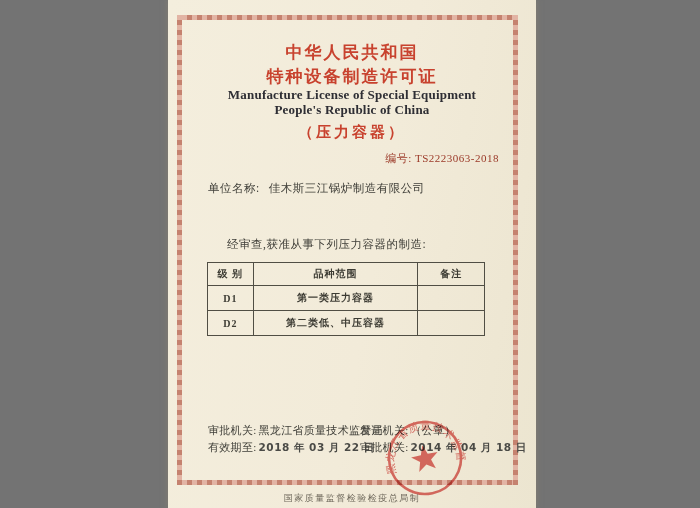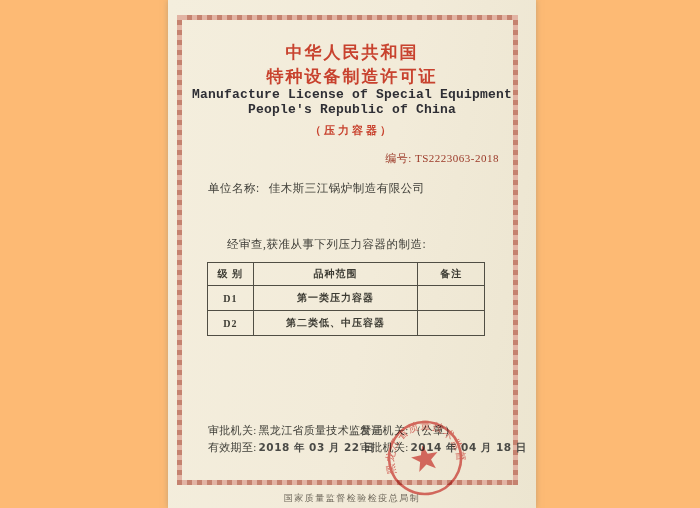--- a/index.html
+++ b/index.html
@@ -3,7 +3,7 @@
 <meta charset="utf-8">
 <style>
   html,body{margin:0;padding:0;background:#ffffff;}
-  .canvas{position:relative;width:700px;height:508px;background:#fdba74;overflow:hidden;
+  .canvas{position:relative;width:700px;height:508px;background:#737373;overflow:hidden;
           font-family:"Liberation Serif","DejaVu Serif",serif;}
   .paper{position:absolute;left:168px;top:0;width:368px;height:508px;
          background:linear-gradient(100deg,#f4eedd 0%,#f2ebd9 55%,#ece5d0 100%);

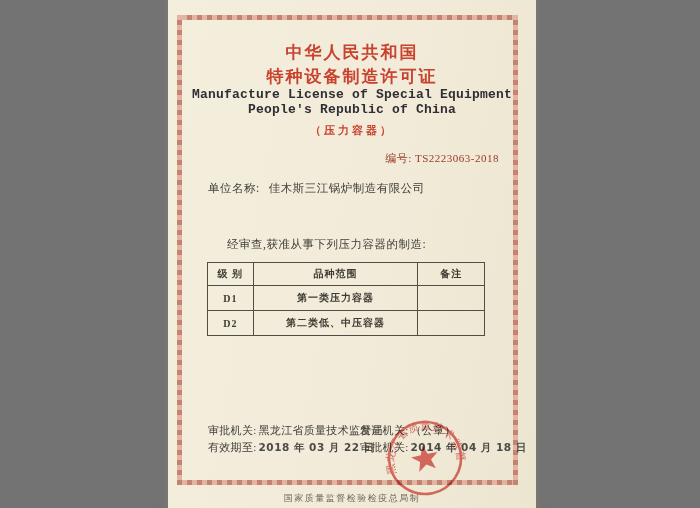--- a/index.html
+++ b/index.html
@@ -22,7 +22,7 @@
   .abs{position:absolute;left:0;width:100%;}
   .center{text-align:center;}
   .title-cn{font-size:17px;font-weight:bold;color:#c8422e;letter-spacing:2px;}
-  .title-en{font-size:13px;font-weight:bold;color:#2e2e34;letter-spacing:.2px;font-family:Liberation Mono, monospace;}
+  .title-en{font-size:13px;font-weight:bold;color:#2e2e34;letter-spacing:.2px;}
   .subtitle{font-size:11px;font-weight:bold;color:#c8422e;letter-spacing:3px;text-align:center;}
   .serial{font-size:11px;color:#9a3726;text-align:right;padding-right:37px;box-sizing:border-box;letter-spacing:.5px;}
   .field{font-size:11.5px;color:#41403a;letter-spacing:.5px;}

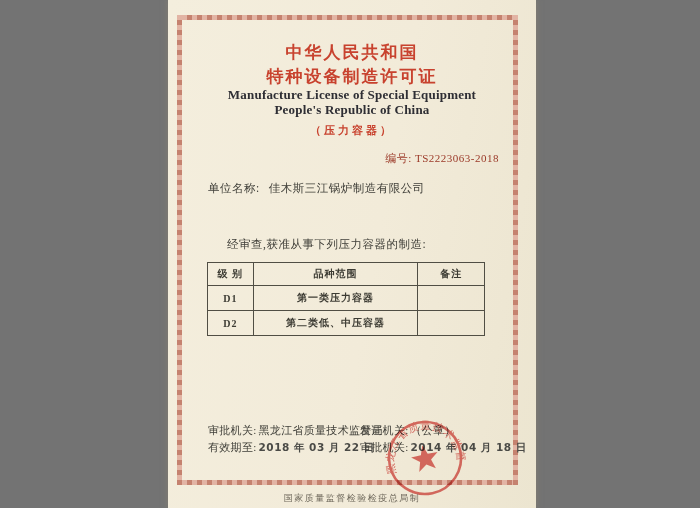--- a/index.html
+++ b/index.html
@@ -23,7 +23,7 @@
   .center{text-align:center;}
   .title-cn{font-size:17px;font-weight:bold;color:#c8422e;letter-spacing:2px;}
   .title-en{font-size:13px;font-weight:bold;color:#2e2e34;letter-spacing:.2px;}
-  .subtitle{font-size:11px;font-weight:bold;color:#c8422e;letter-spacing:3px;text-align:center;}
+  .subtitle{font-size:15px;font-weight:bold;color:#c8422e;letter-spacing:3px;text-align:center;}
   .serial{font-size:11px;color:#9a3726;text-align:right;padding-right:37px;box-sizing:border-box;letter-spacing:.5px;}
   .field{font-size:11.5px;color:#41403a;letter-spacing:.5px;}
   .field .lbl{margin-right:9px;}

